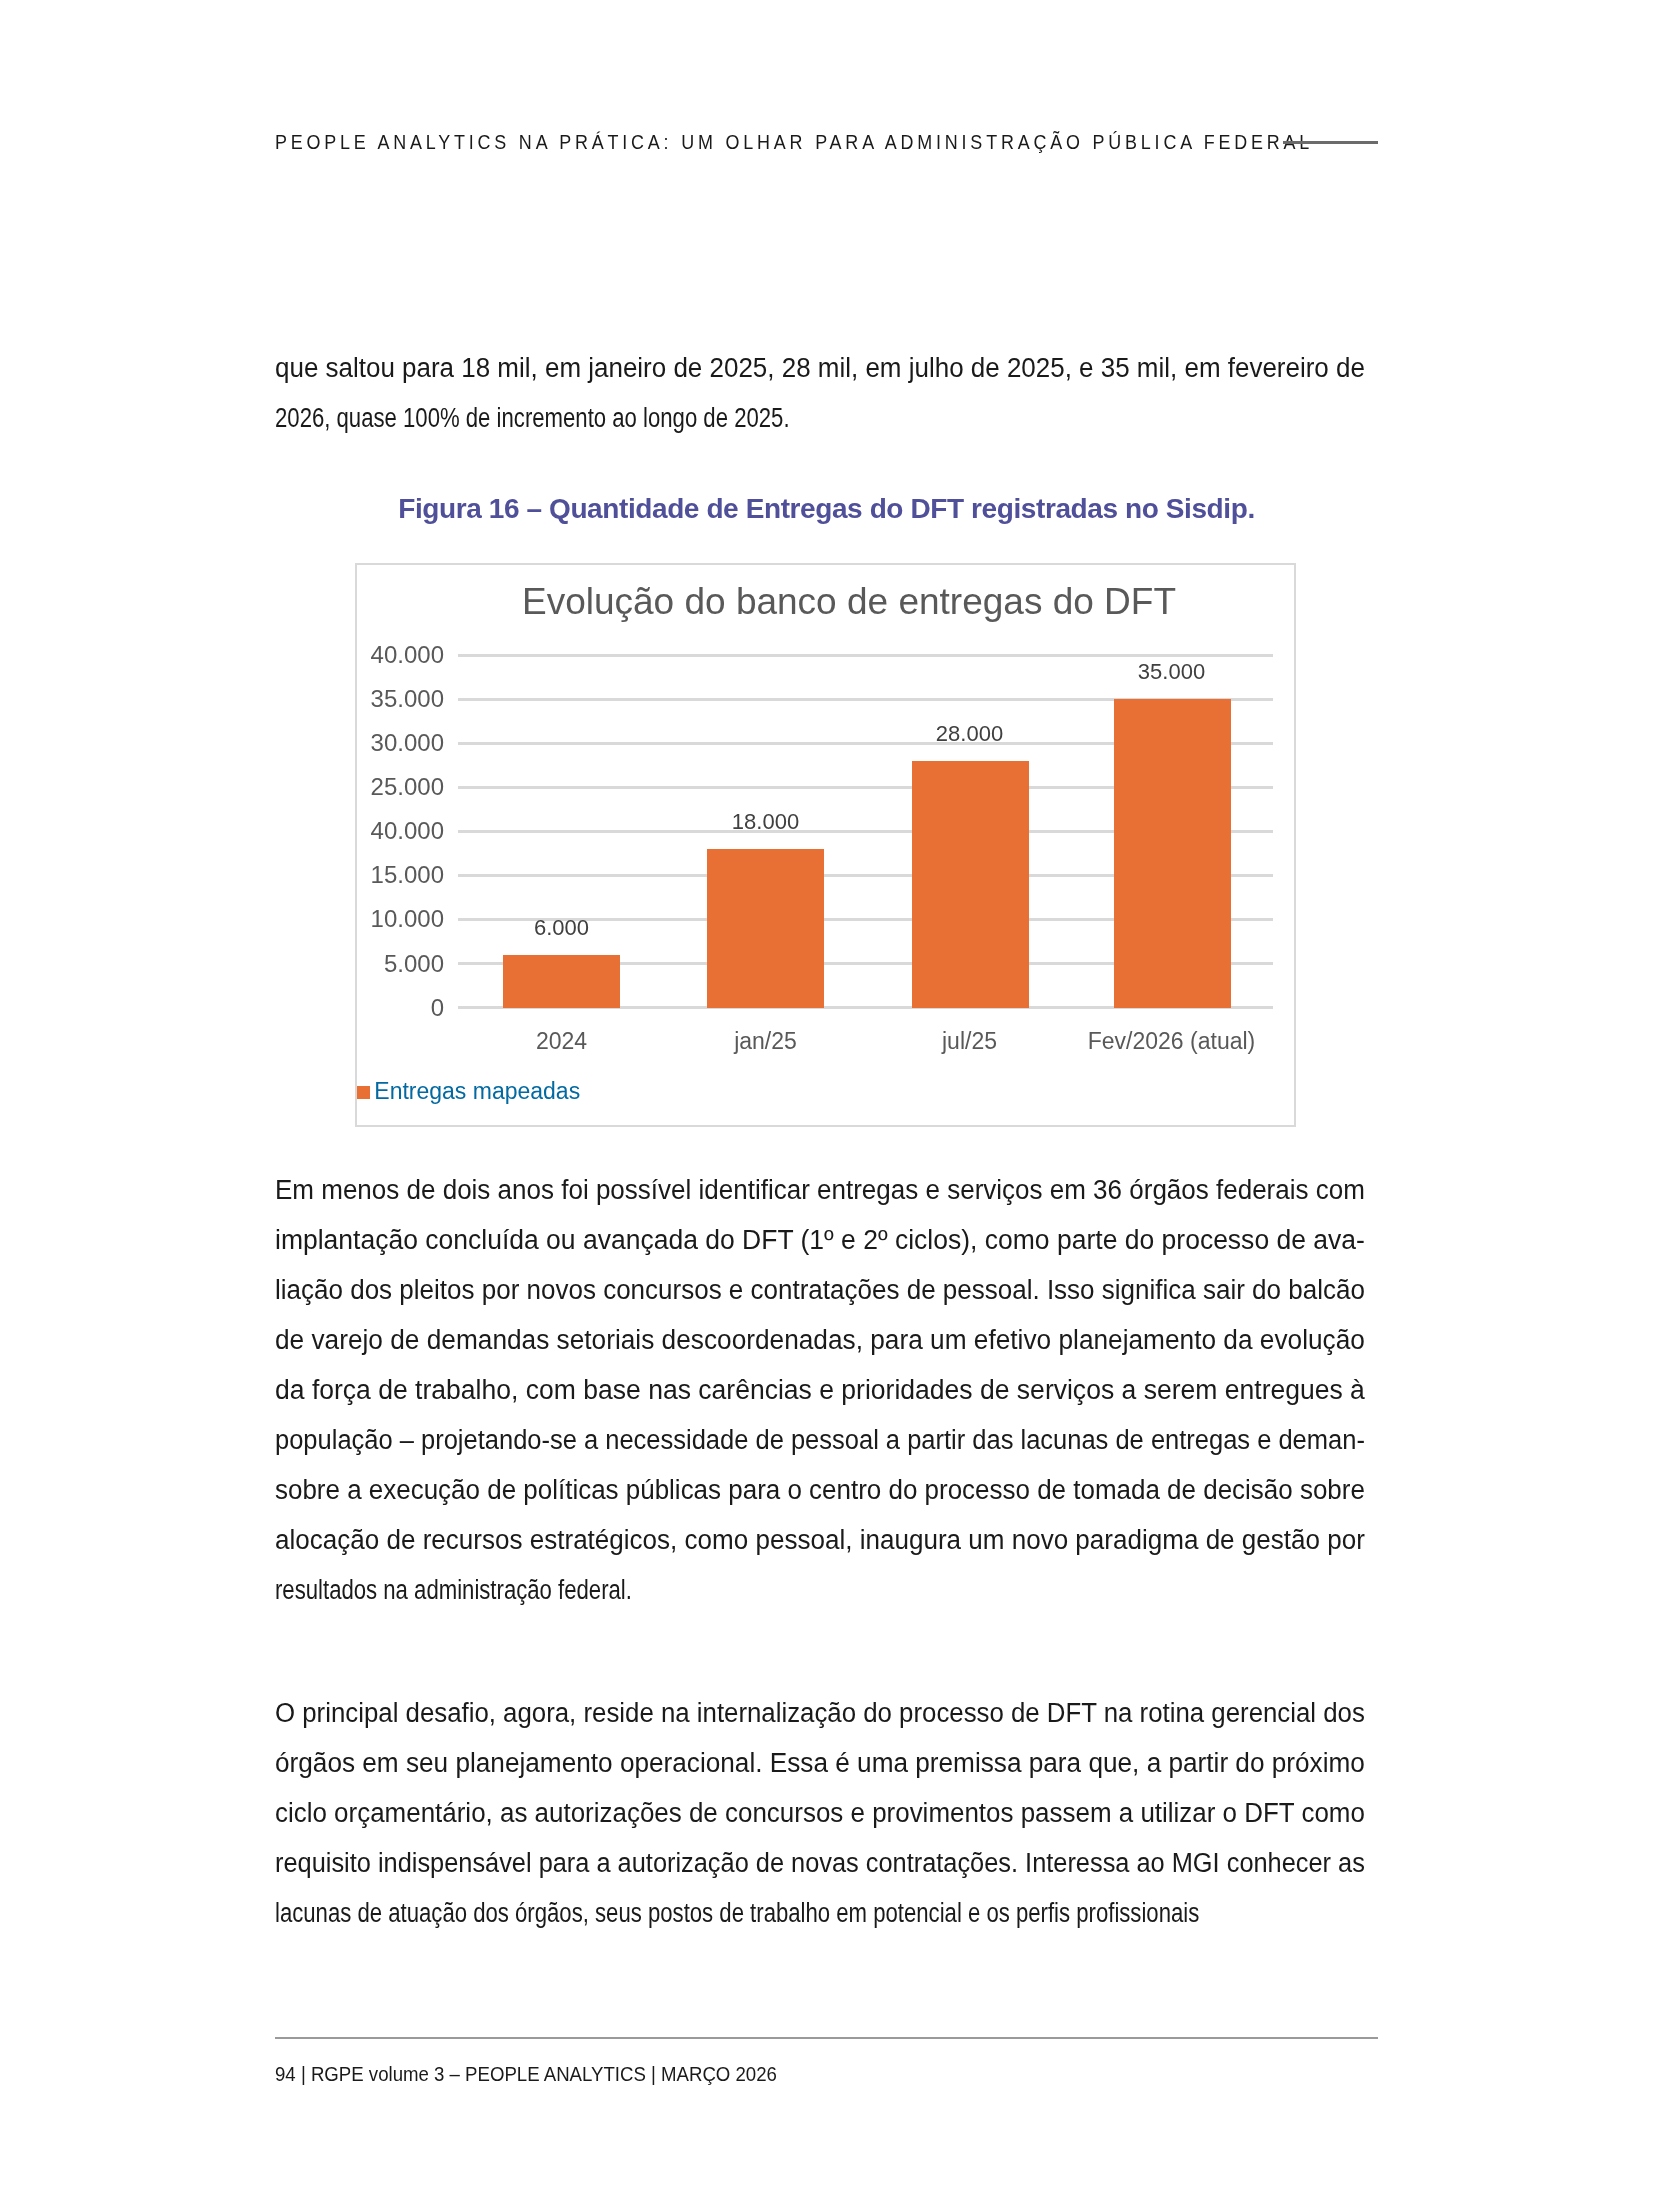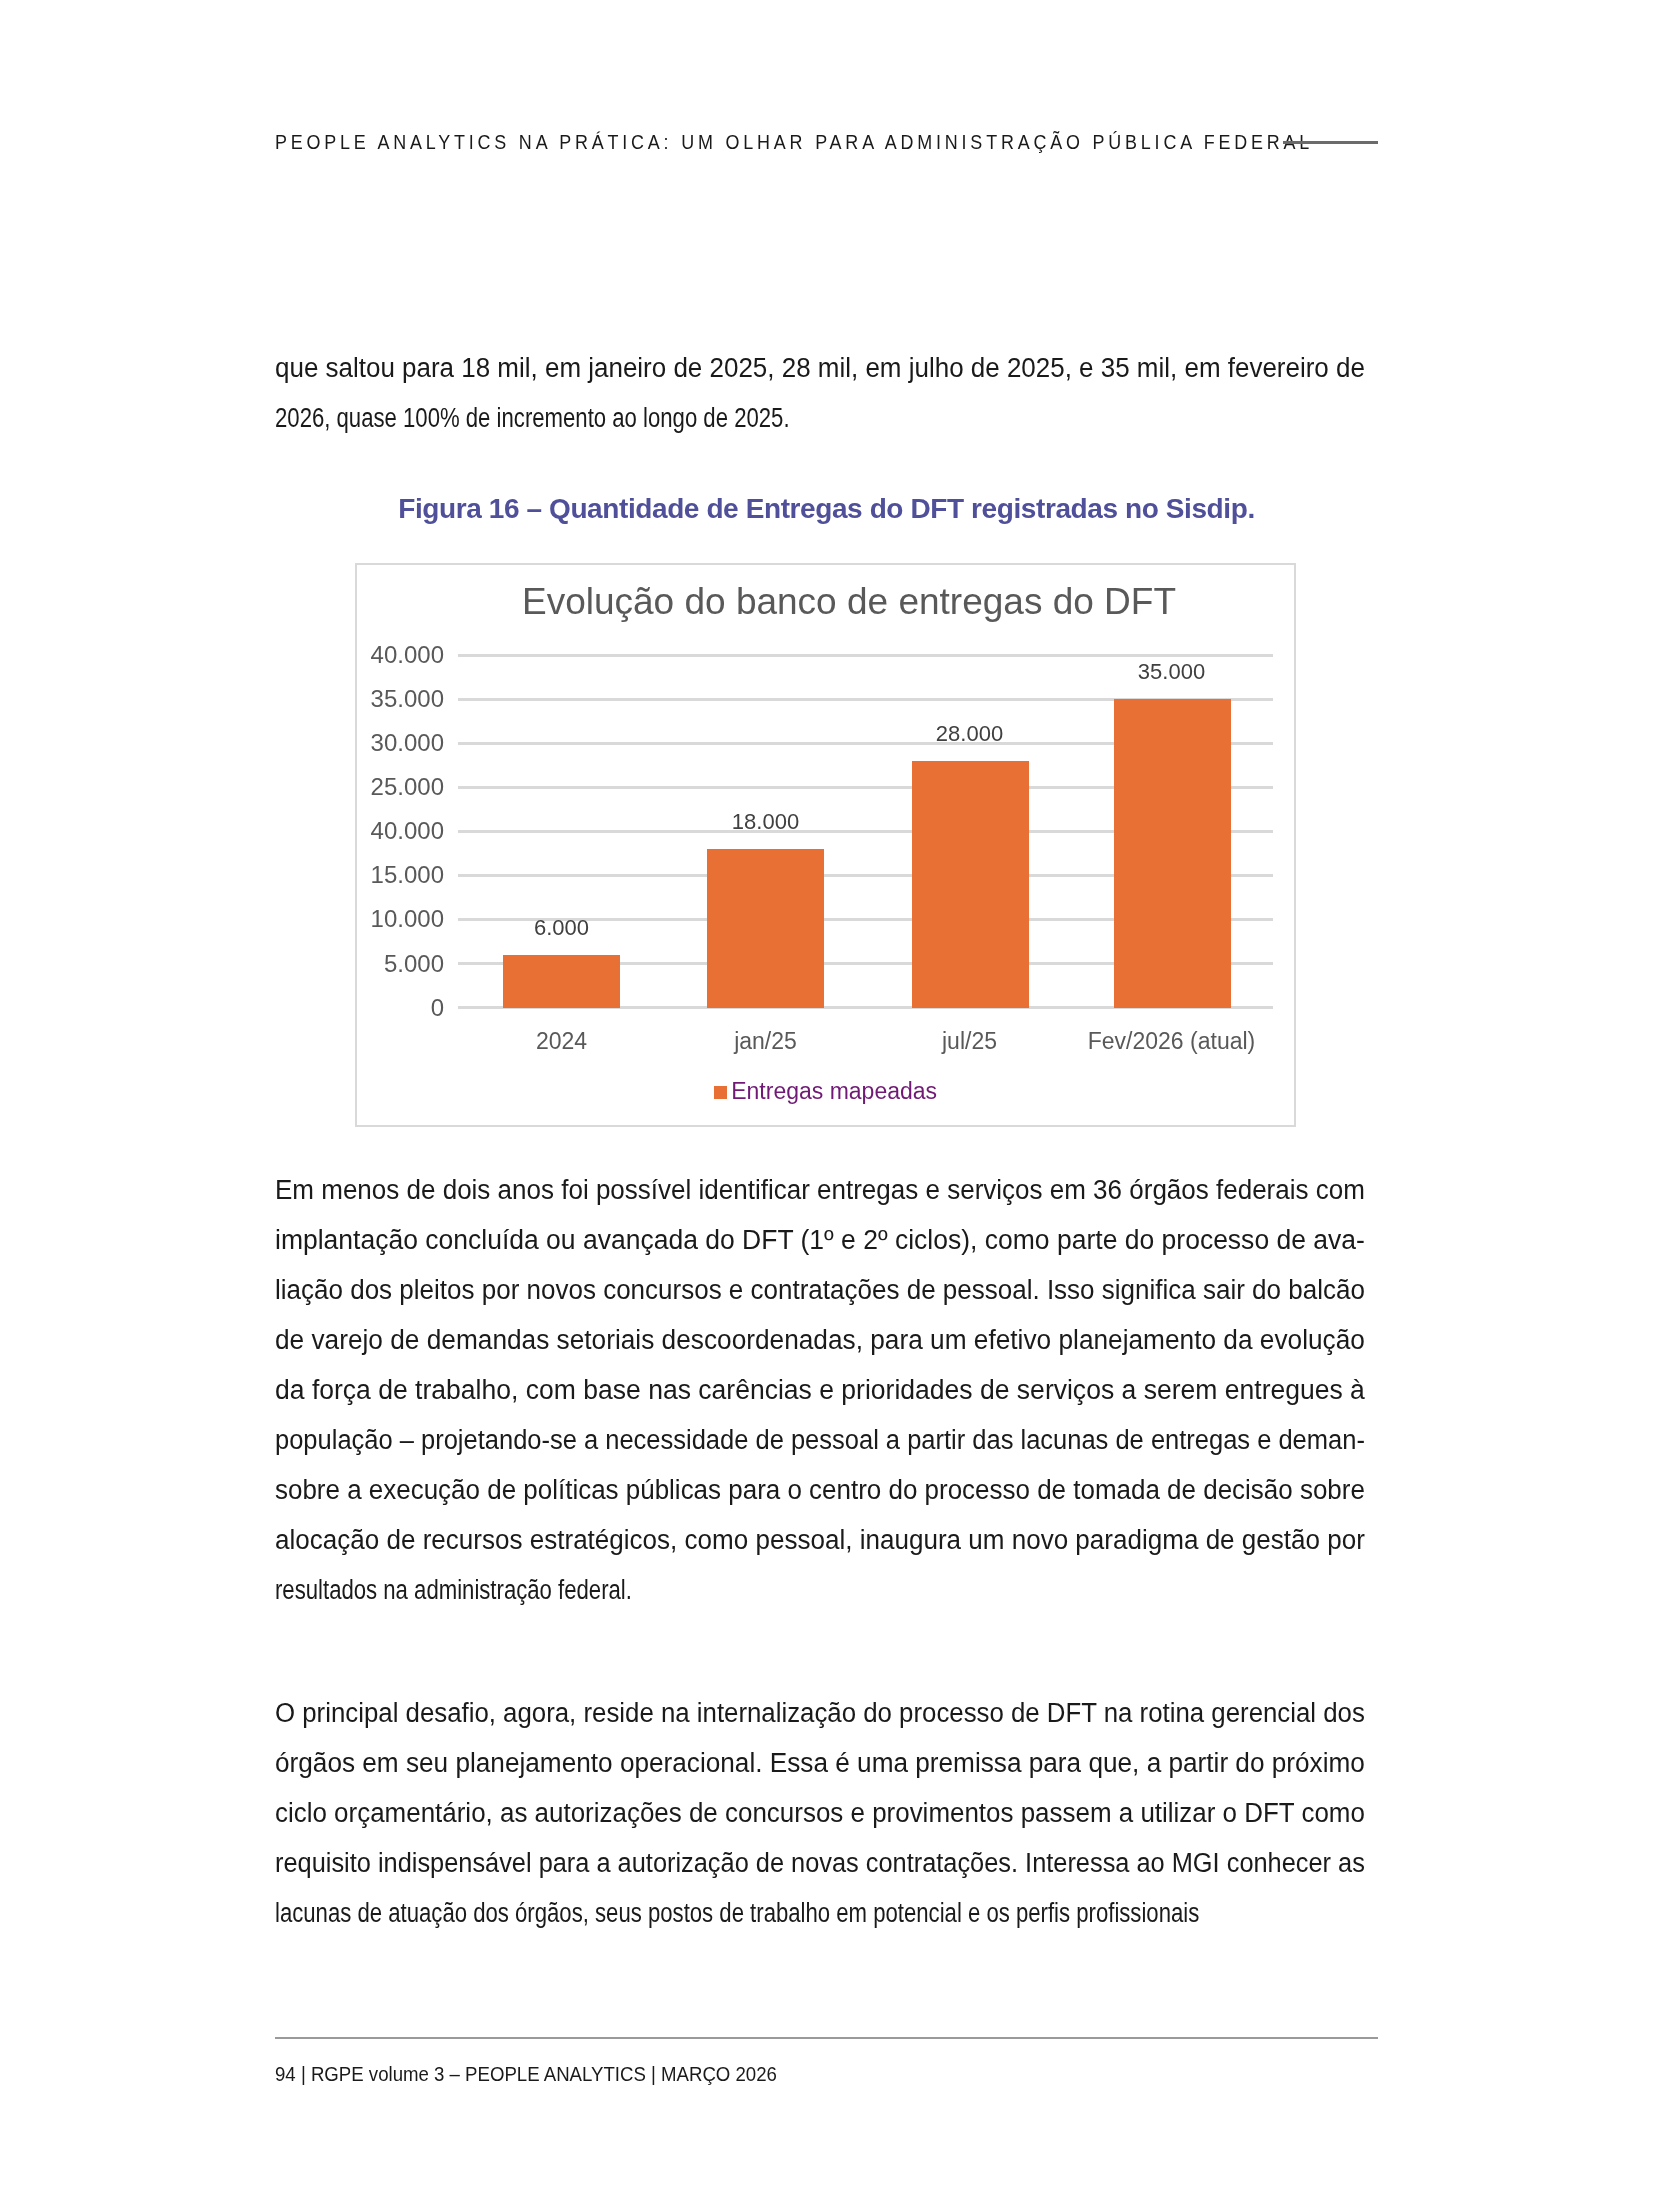--- a/index.html
+++ b/index.html
@@ -26,7 +26,7 @@
   .bar { position: absolute; background: #e87034; }
   .bar-label { position: absolute; width: 173px; text-align: center; font-size: 22px; color: #404040; line-height: 24px; }
   .xtick { position: absolute; width: 213px; text-align: center; font-size: 23px; color: #595959; line-height: 27px; }
-  .legend { position: absolute; left: 0; width: 937px; top: 513px; text-align: center; font-size: 23px; color: #701a75; line-height: 27px; }
+  .legend { position: absolute; left: 0; width: 937px; top: 513px; text-align: left; font-size: 23px; color: #0369a1; line-height: 27px; }
   .legend .swatch { display: inline-block; width: 13.3px; height: 13.3px; background: #e87034; margin-right: 4px; vertical-align: 0px; }
 
   .footer-line { position: absolute; left: 275px; top: 2037px; width: 1103px; height: 2px; background: #9a9a9a; }

